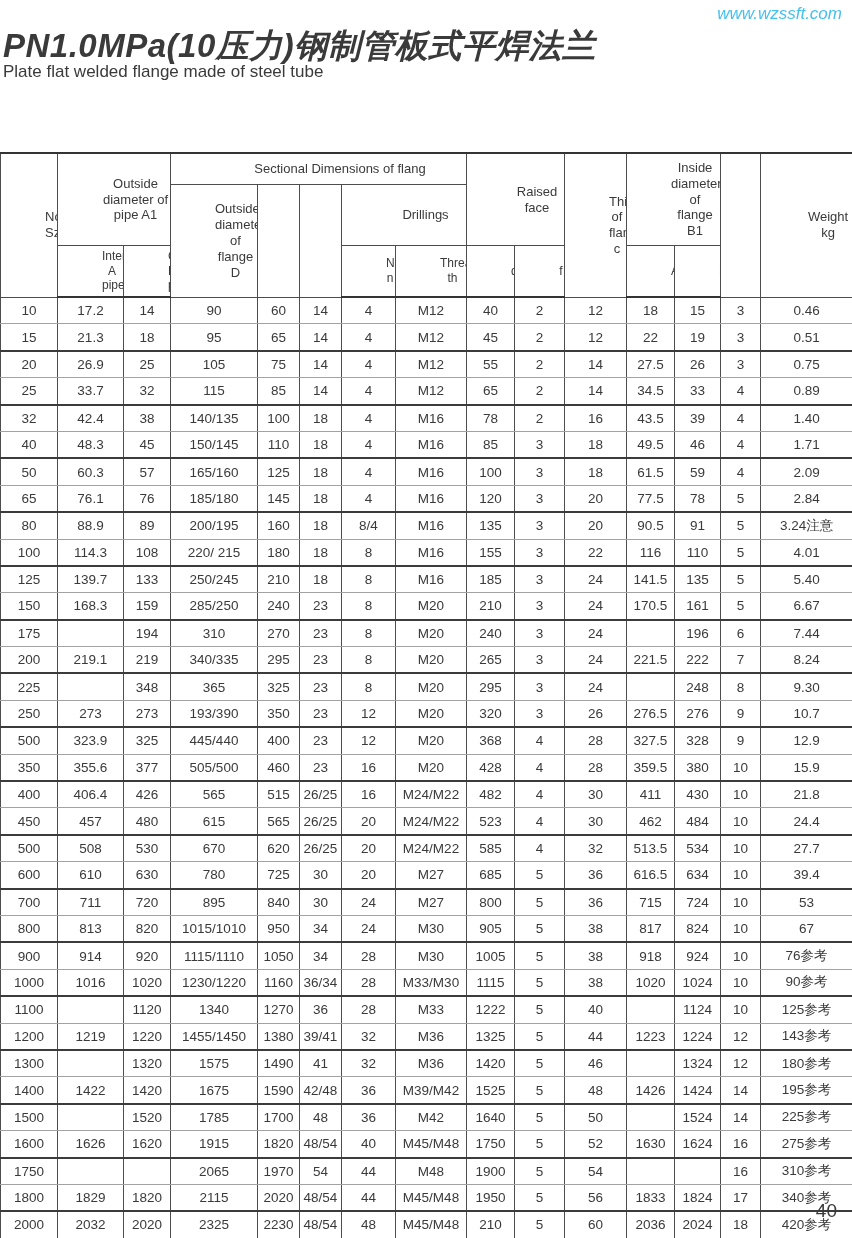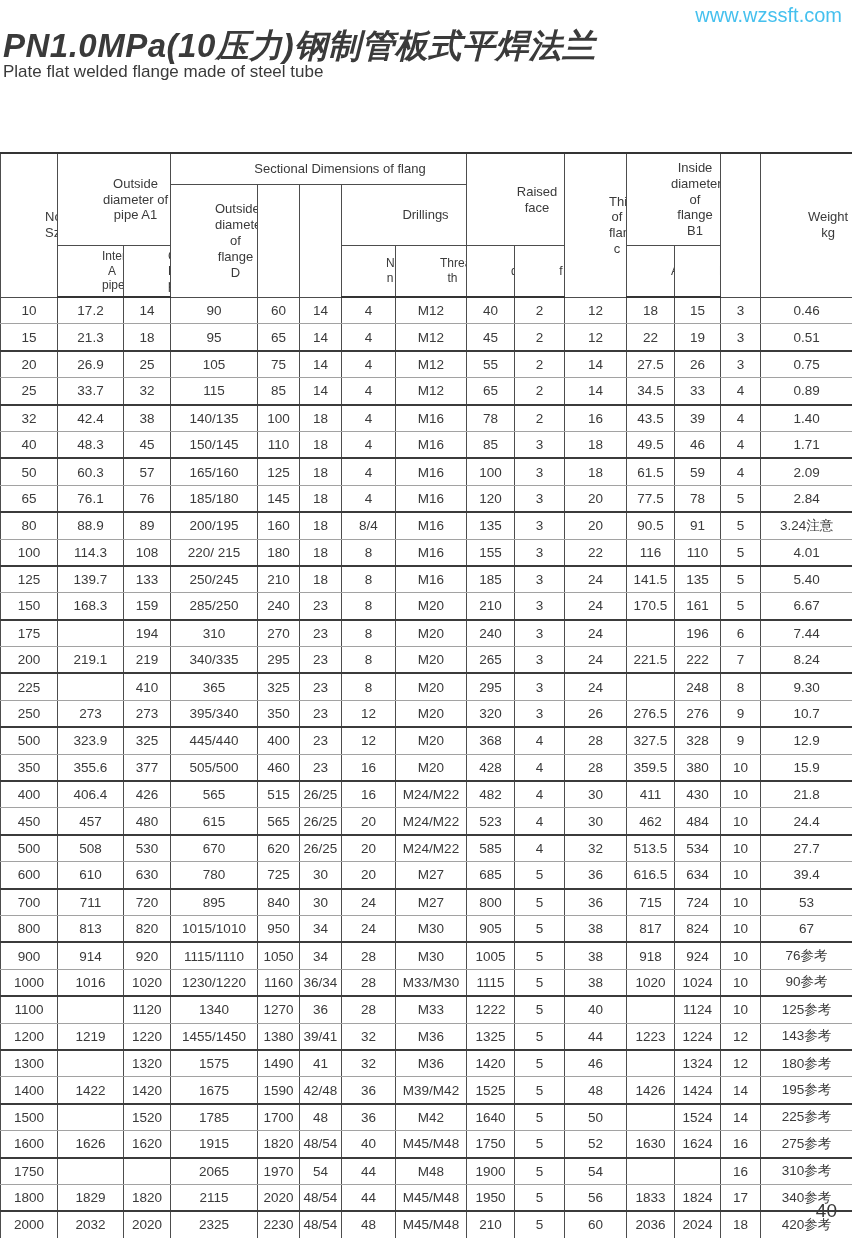--- a/index.html
+++ b/index.html
@@ -11,7 +11,7 @@
   }
   .watermark {
     position:absolute; top:4px; right:10px;
-    font-size:20px; color:#45c0ee;
+    font-style:italic; font-size:17px; color:#45c0ee;
   }
   .title {
     margin:0; position:absolute; top:24px; left:3px;

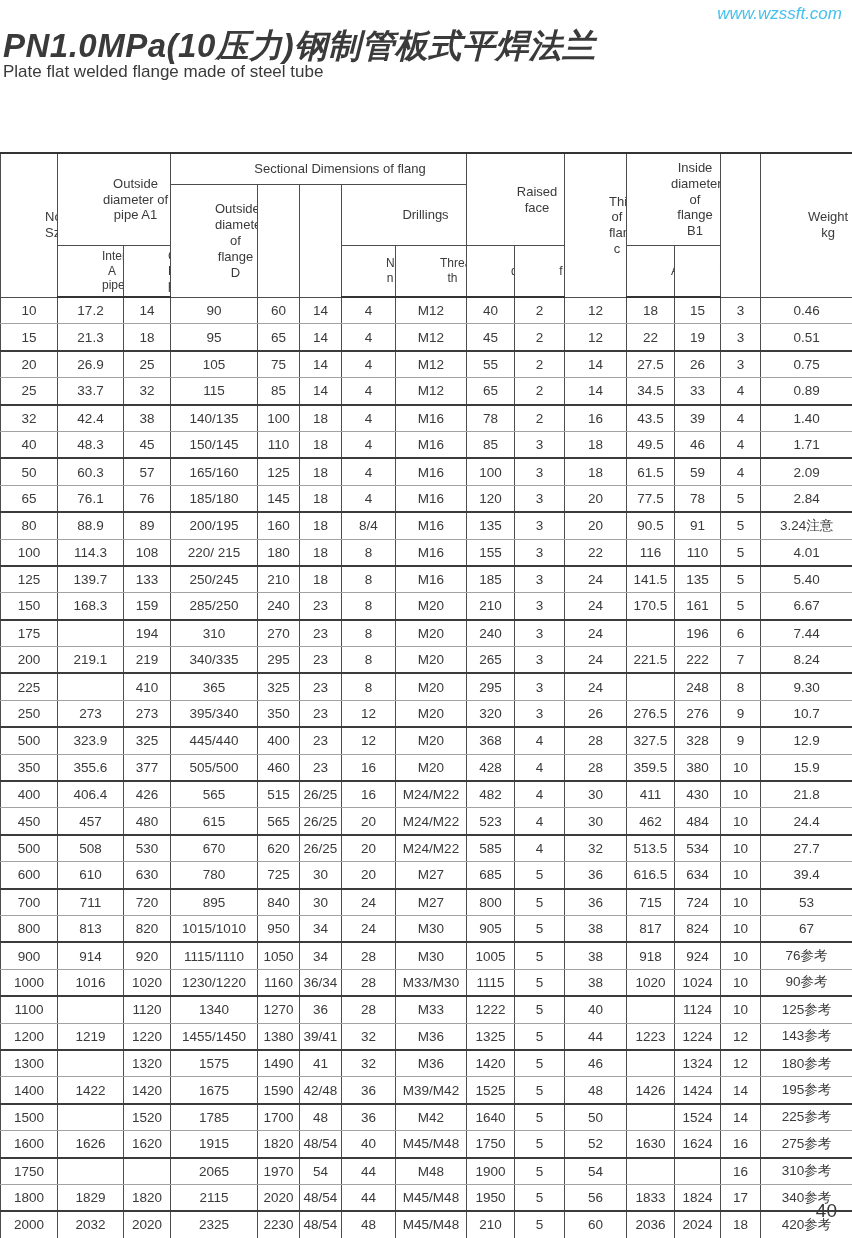--- a/index.html
+++ b/index.html
@@ -348,7 +348,7 @@
       <tr>
         <td>225</td>
         <td></td>
-        <td>410</td>
+        <td>348</td>
         <td>365</td>
         <td>325</td>
         <td>23</td>

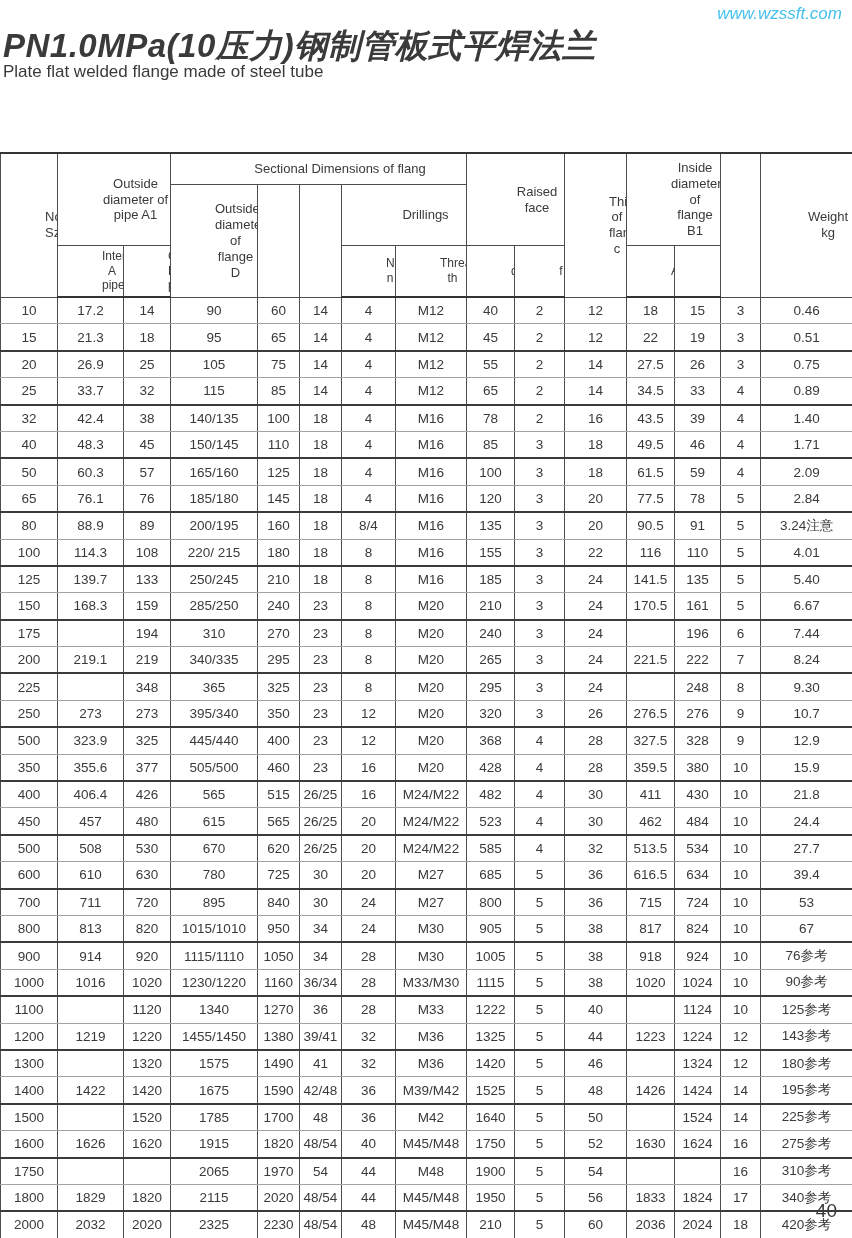--- a/index.html
+++ b/index.html
@@ -366,7 +366,7 @@
         <td>250</td>
         <td>273</td>
         <td>273</td>
-        <td>395/340</td>
+        <td>193/390</td>
         <td>350</td>
         <td>23</td>
         <td>12</td>

